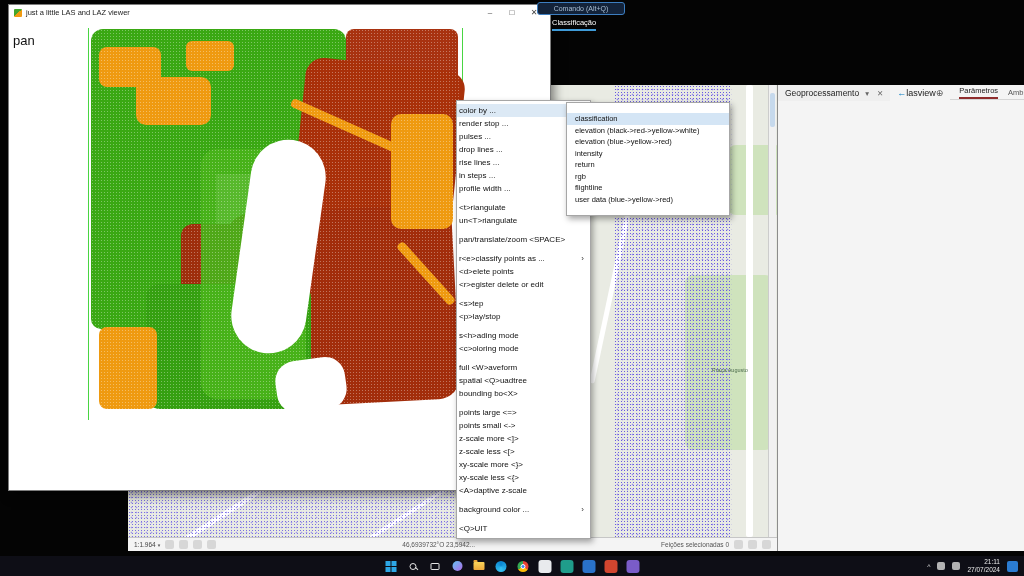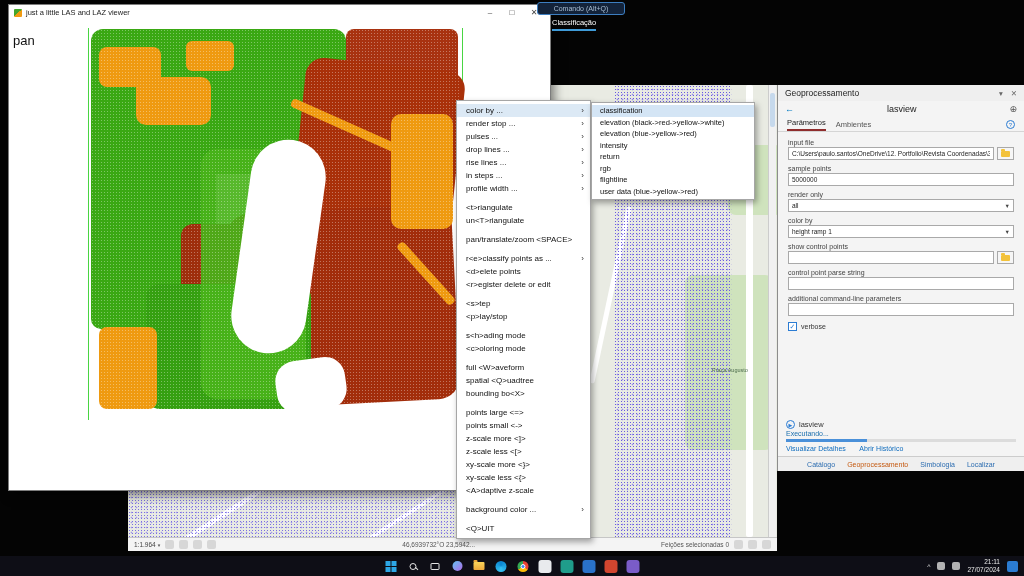--- a/index.html
+++ b/index.html
@@ -70,7 +70,7 @@
   .sub-item.hl{background:#d4e5f5}
 
   
-  .geo{position:absolute;left:777px;top:85px;width:247px;height:386px;background:#f4f4f4;border-left:1px solid #8c8c8c;display:flex;flex-direction:column;z-index:10;color:#333}
+  .geo{position:absolute;left:777px;top:85px;width:247px;height:466px;background:#f4f4f4;border-left:1px solid #8c8c8c;display:flex;flex-direction:row;z-index:10;color:#333}
   .geo-header{height:16px;display:flex;align-items:center;gap:6px;padding:0 7px;background:#efefef;font-size:8.5px;color:#222}
   .geo-header .hicons{margin-left:auto;display:flex;gap:8px;color:#666;font-size:7.5px}
   .geo-toolrow{height:16px;display:flex;align-items:center;padding:0 7px;font-size:9px}

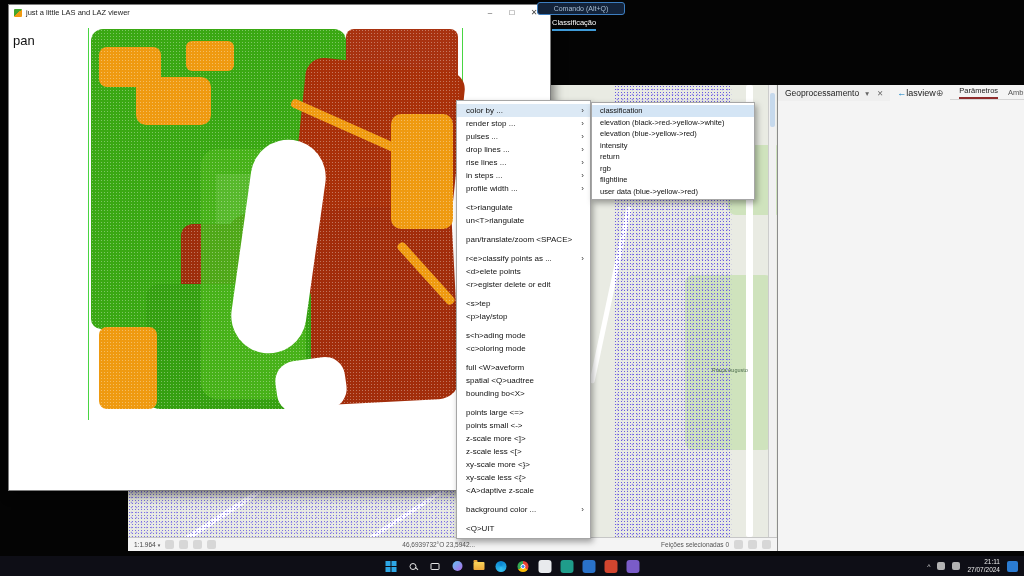--- a/index.html
+++ b/index.html
@@ -61,7 +61,7 @@
 
   
   .ctx-menu{position:absolute;left:456px;top:100px;width:135px;background:#fff;border:1px solid #a6a6a6;box-shadow:2px 3px 6px rgba(0,0,0,.35);padding:3px 0;z-index:30;font-size:8px;color:#111}
-  .menu-item{height:13px;display:flex;align-items:center;padding:0 6px 0 9px;white-space:nowrap;cursor:default}
+  .menu-item{height:13px;display:flex;align-items:center;padding:0 6px 0 2px;white-space:nowrap;cursor:default}
   .menu-item.hl{background:#dce9f5}
   .menu-item.sep{height:6px;pointer-events:none}
   .menu-item .arrow{margin-left:auto;font-size:8px;color:#333}

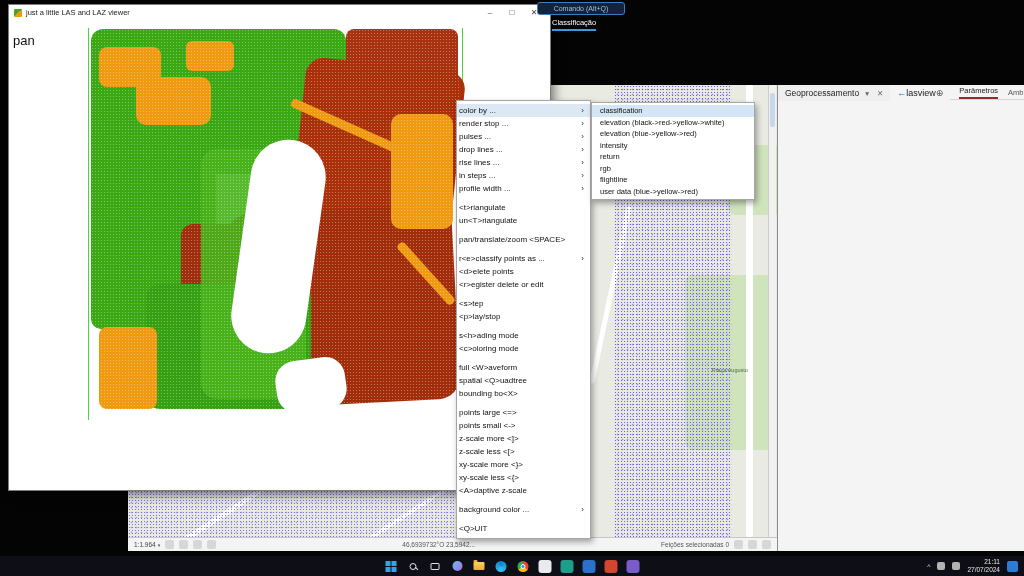--- a/index.html
+++ b/index.html
@@ -65,7 +65,7 @@
   .menu-item.hl{background:#dce9f5}
   .menu-item.sep{height:6px;pointer-events:none}
   .menu-item .arrow{margin-left:auto;font-size:8px;color:#333}
-  .sub-menu{position:absolute;left:591px;top:102px;width:164px;background:#fff;border:1px solid #a6a6a6;box-shadow:2px 3px 6px rgba(0,0,0,.35);padding:2px 0;z-index:31;font-size:7.5px;color:#111}
+  .sub-menu{position:absolute;left:566px;top:102px;width:164px;background:#fff;border:1px solid #a6a6a6;box-shadow:2px 3px 6px rgba(0,0,0,.35);padding:10px 0;z-index:31;font-size:7.5px;color:#111}
   .sub-item{height:11.5px;display:flex;align-items:center;padding:0 8px;white-space:nowrap;cursor:default}
   .sub-item.hl{background:#d4e5f5}
 

